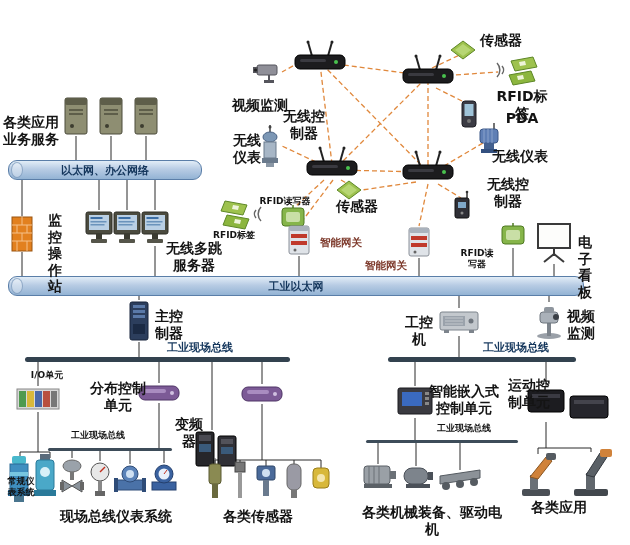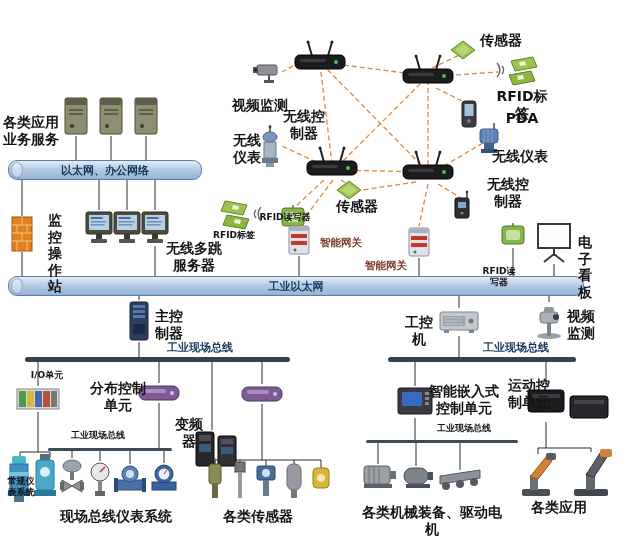--- a/index.html
+++ b/index.html
@@ -573,7 +573,7 @@
   <div class="lbl" style="left:334px;top:198px;width:46px;">传感器</div>
   <div class="lbl" style="left:486px;top:176px;width:44px;">无线控
 制器</div>
-  <div class="lbl s9" style="left:250px;top:196px;width:70px;margin-top:16px;">RFID读写器</div>
+  <div class="lbl s9" style="left:250px;top:196px;width:70px;">RFID读写器</div>
   <div class="lbl s9" style="left:204px;top:230px;width:60px;">RFID标签</div>
   <div class="lbl gw" style="left:313px;top:236px;width:56px;">智能网关</div>
   <div class="lbl gw" style="left:358px;top:259px;width:56px;">智能网关</div>

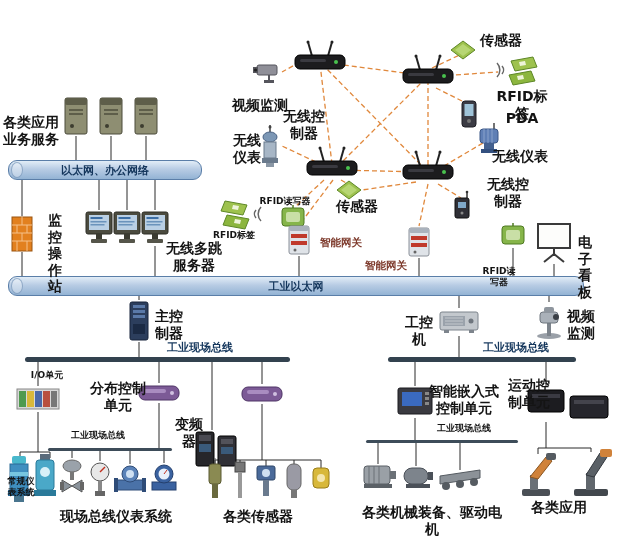--- a/index.html
+++ b/index.html
@@ -577,7 +577,7 @@
   <div class="lbl s9" style="left:204px;top:230px;width:60px;">RFID标签</div>
   <div class="lbl gw" style="left:313px;top:236px;width:56px;">智能网关</div>
   <div class="lbl gw" style="left:358px;top:259px;width:56px;">智能网关</div>
-  <div class="lbl s9" style="left:476px;top:248px;width:46px;margin-top:18px;">RFID读
+  <div class="lbl s9" style="left:454px;top:248px;width:46px;">RFID读
 写器</div>
   <div class="lbl" style="left:572px;top:234px;width:26px;">电子
 看板</div>

